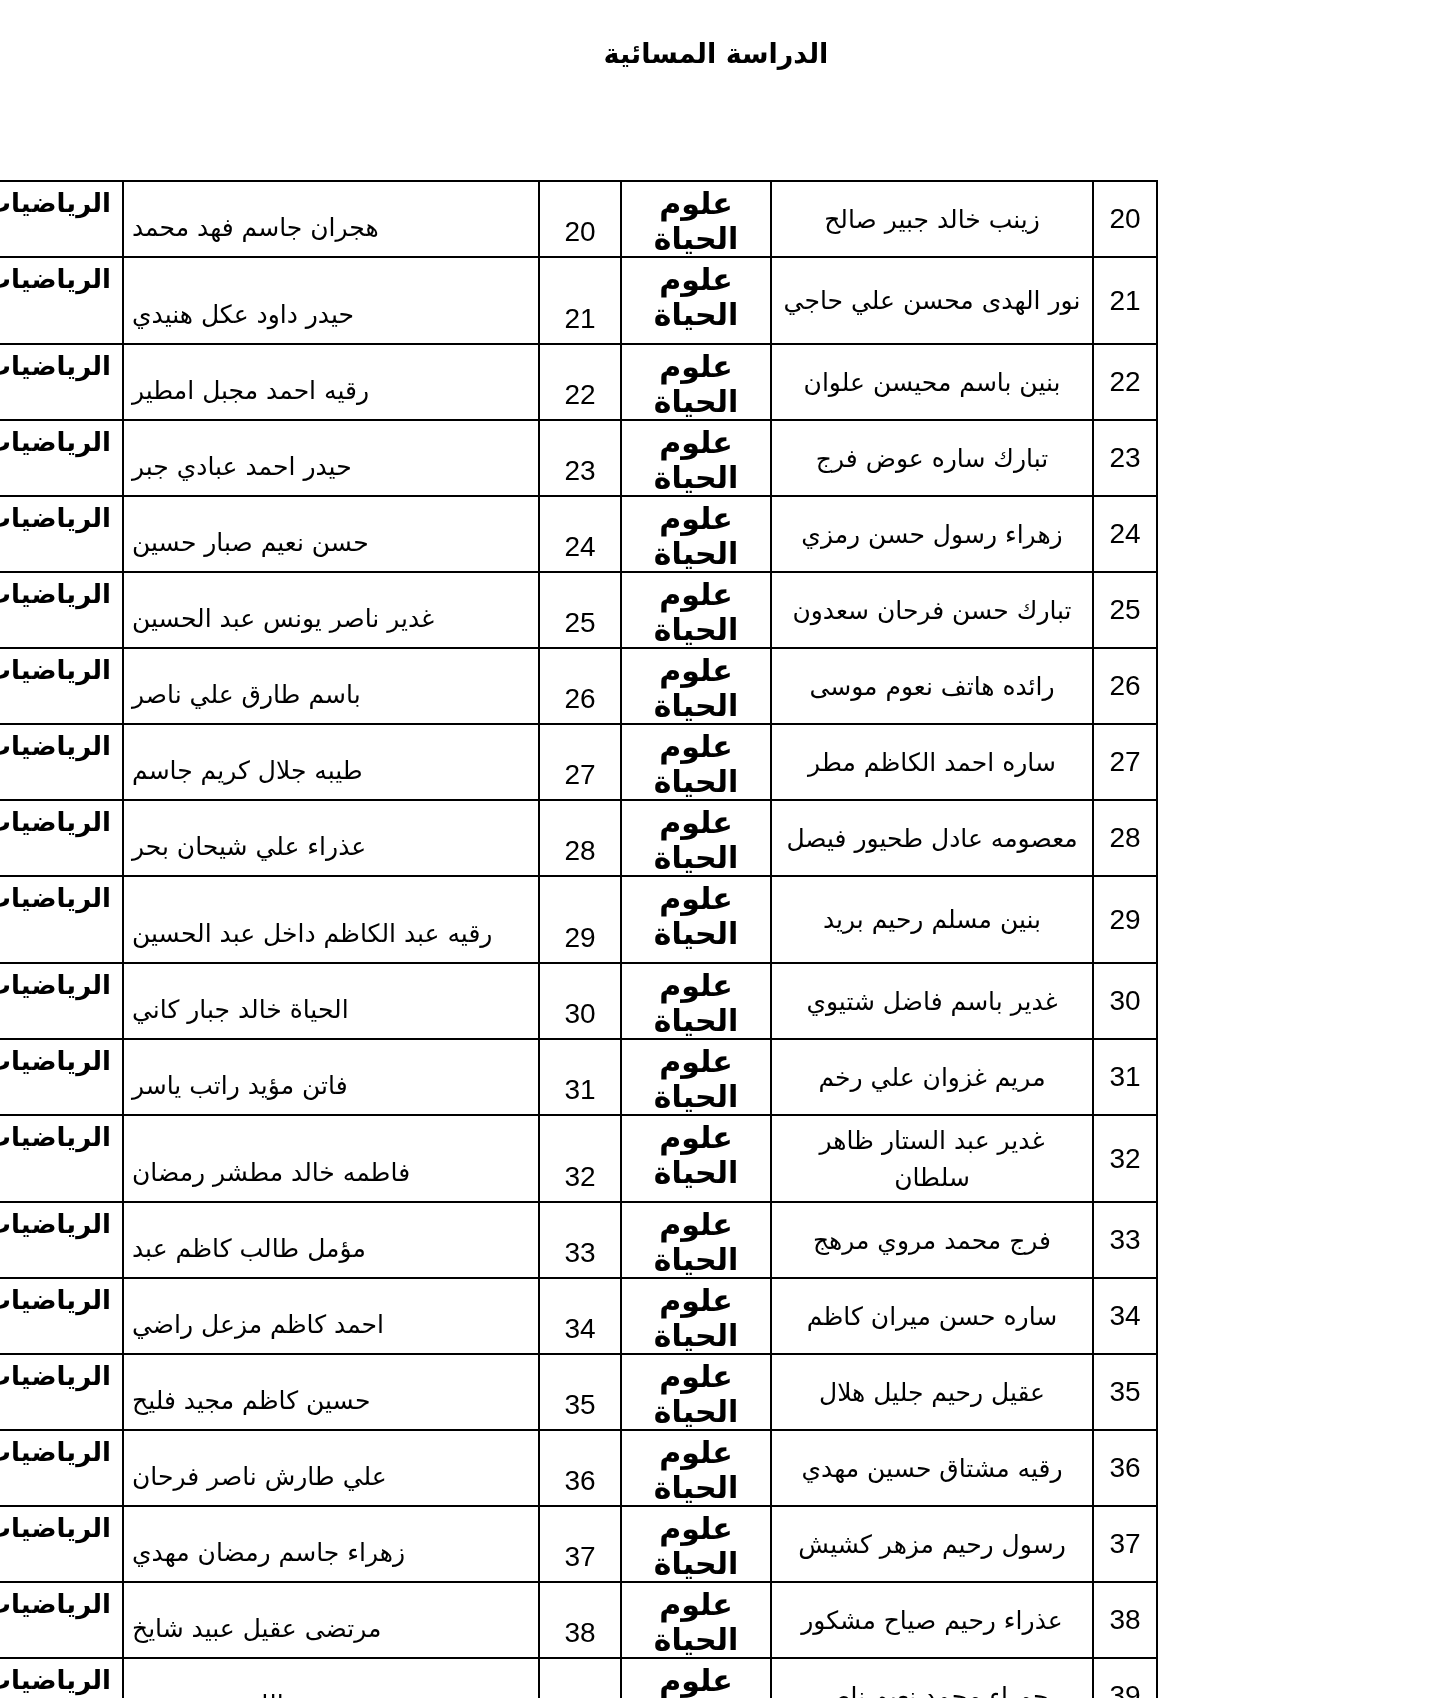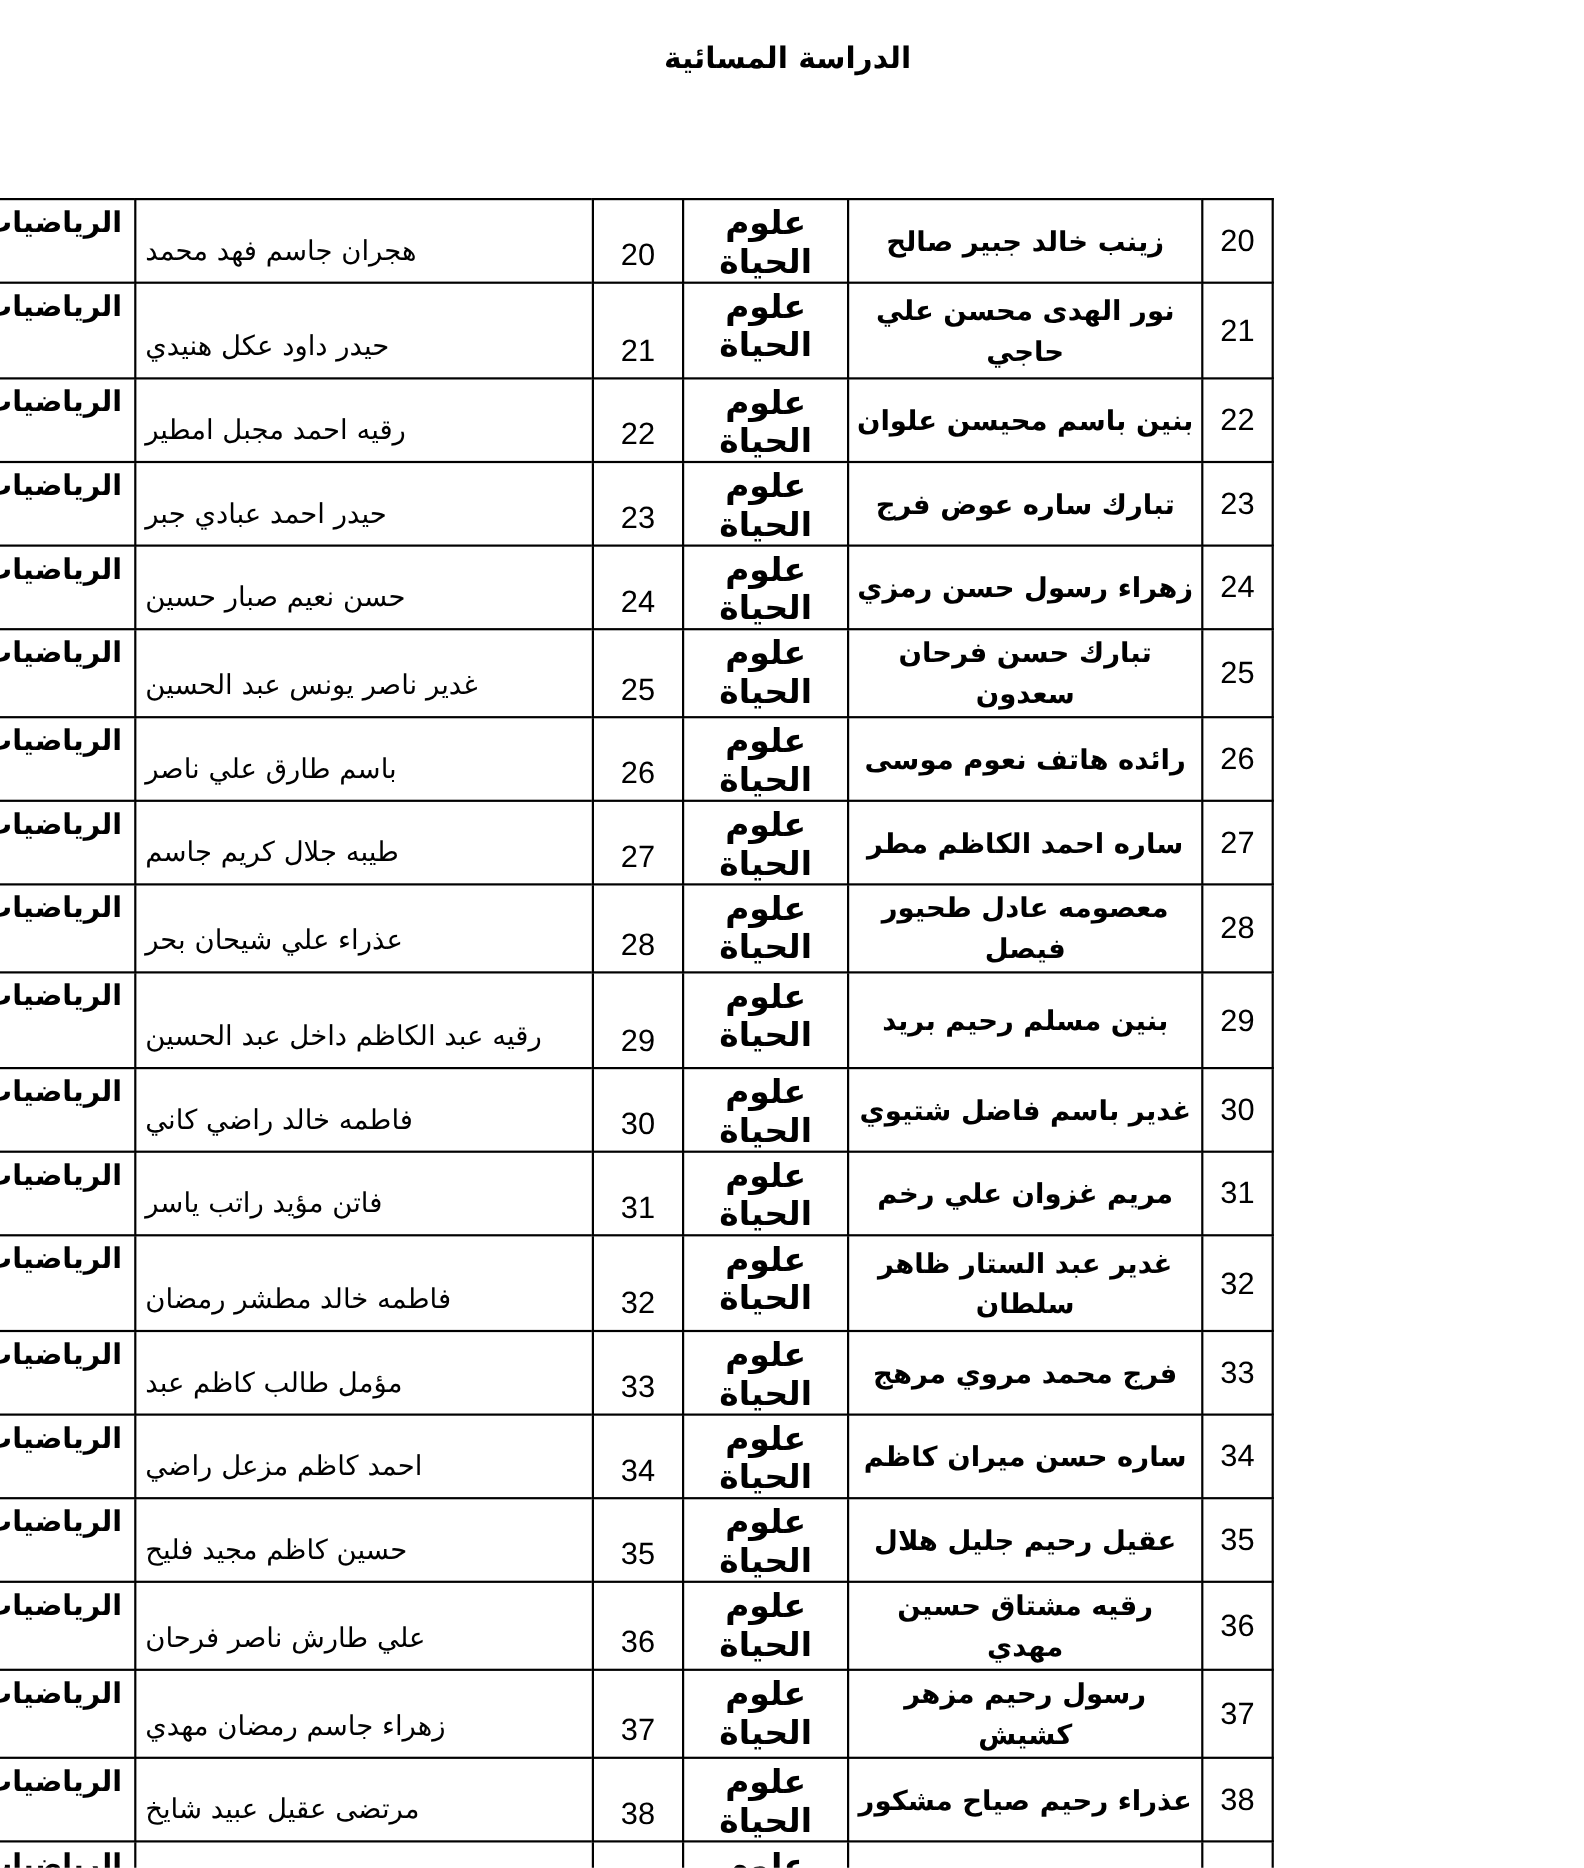--- a/index.html
+++ b/index.html
@@ -66,7 +66,7 @@
     width:308px;
     text-align:center;
     vertical-align:middle;
-    font-weight:bold;
+    font-weight:normal;
     font-size:25px;
     line-height:37px;
     padding:2px 6px;

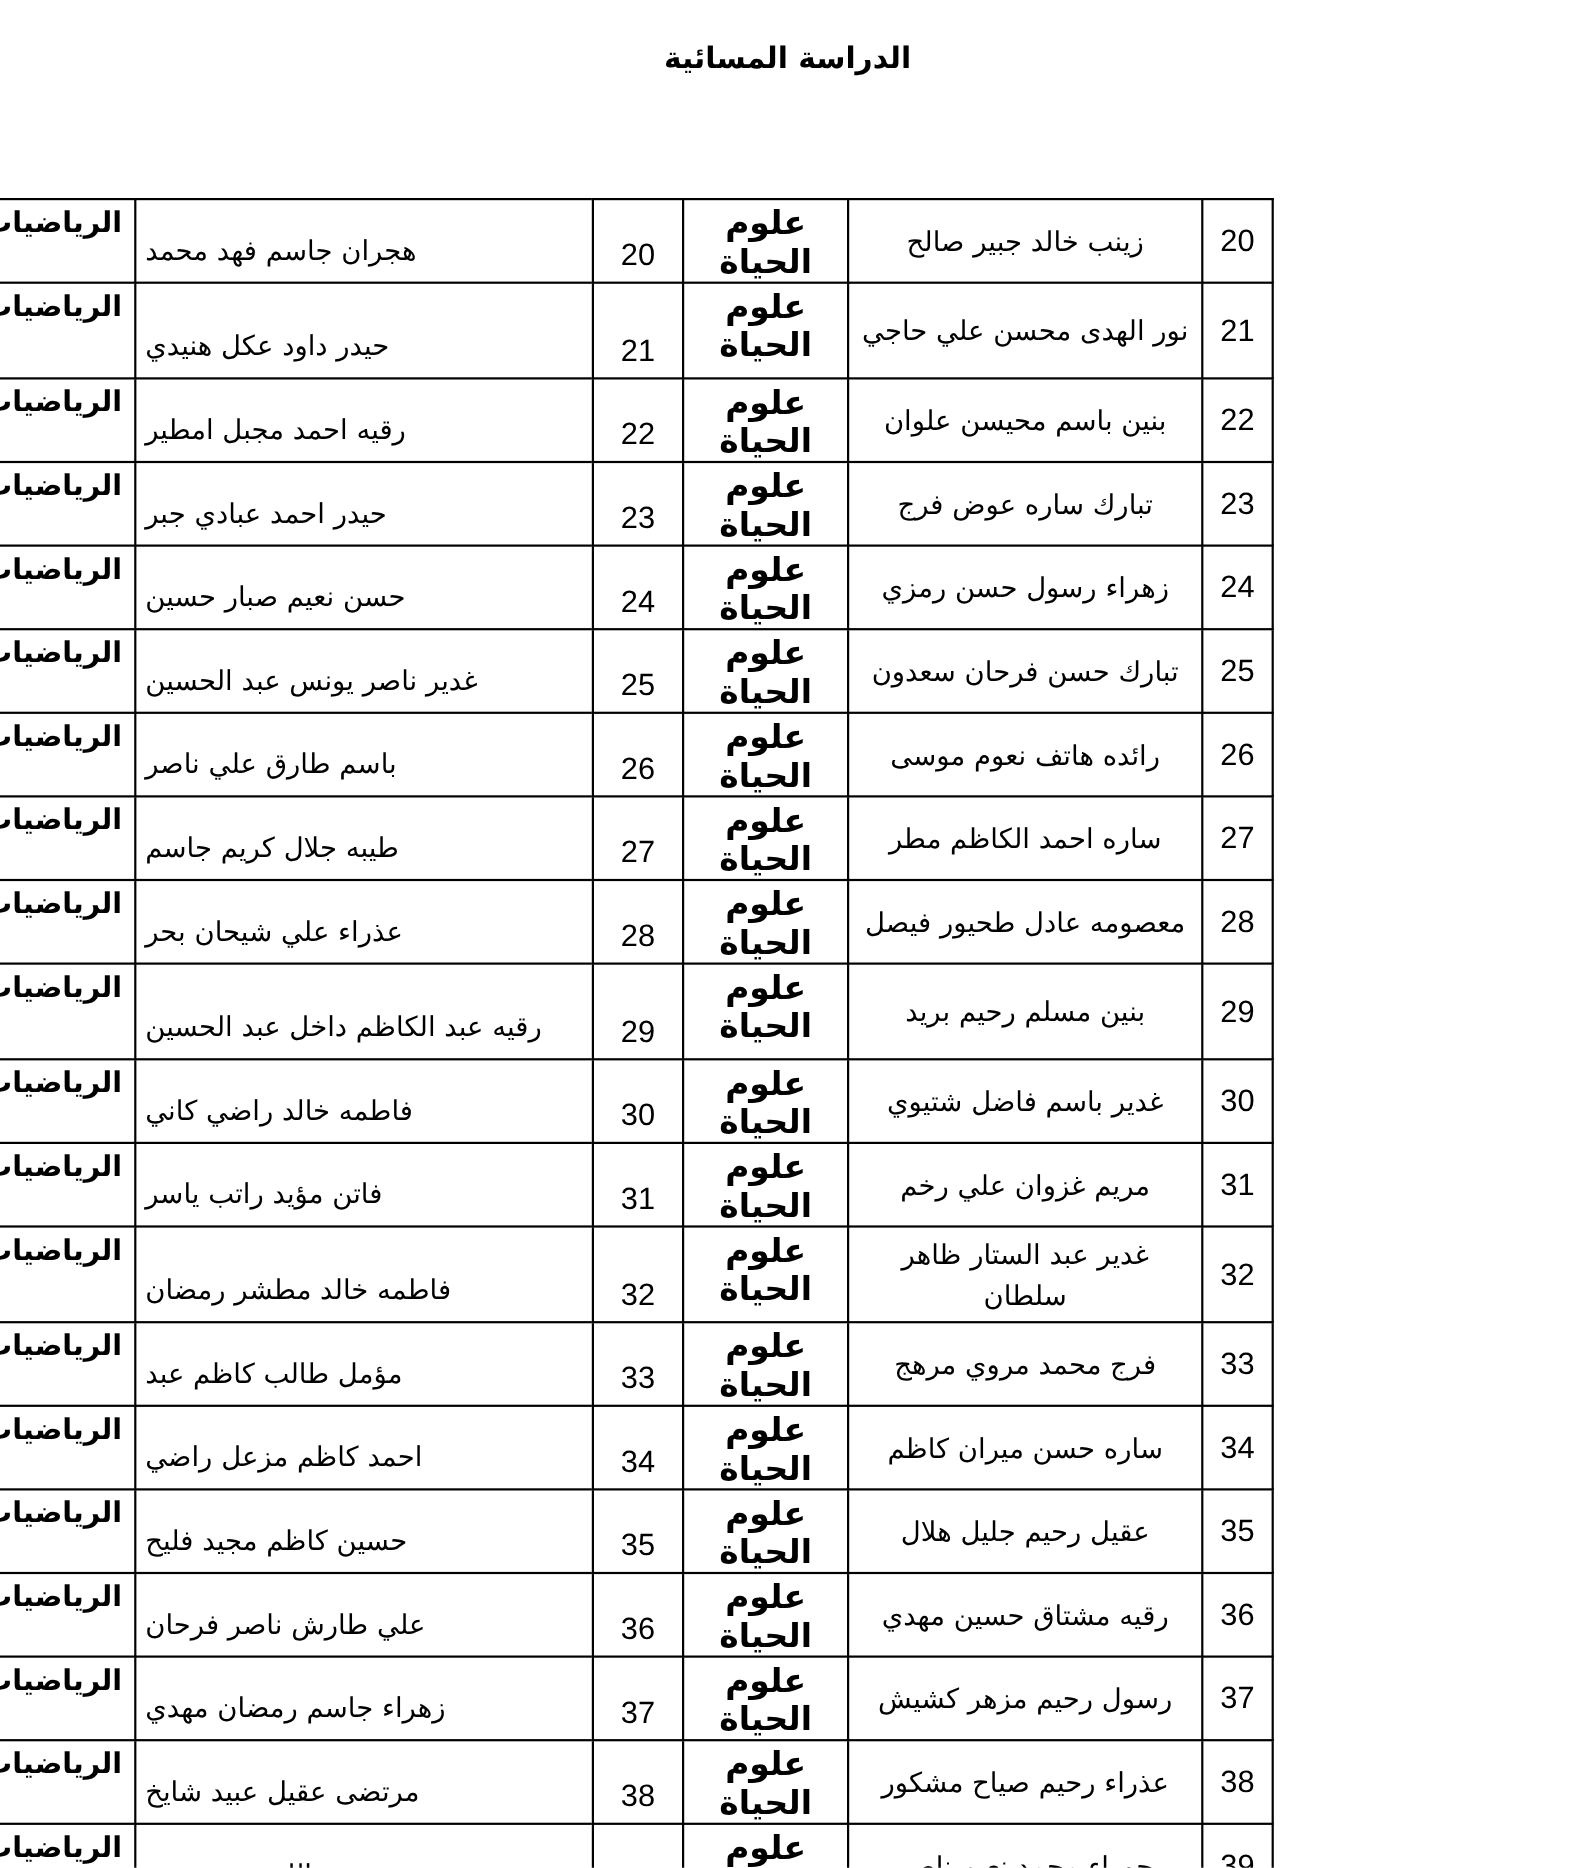--- a/index.html
+++ b/index.html
@@ -203,7 +203,7 @@
     <td class="c-bio-name">غدير باسم فاضل شتيوي</td>
     <td class="c-bio-subject">علوم الحياة</td>
     <td class="c-seq">30</td>
-    <td class="c-math-name">فاطمه خالد راضي كاني</td>
+    <td class="c-math-name">الحياة خالد جبار كاني</td>
     <td class="c-math-subject">الرياضيات</td>
   </tr>
           <tr class="row">

